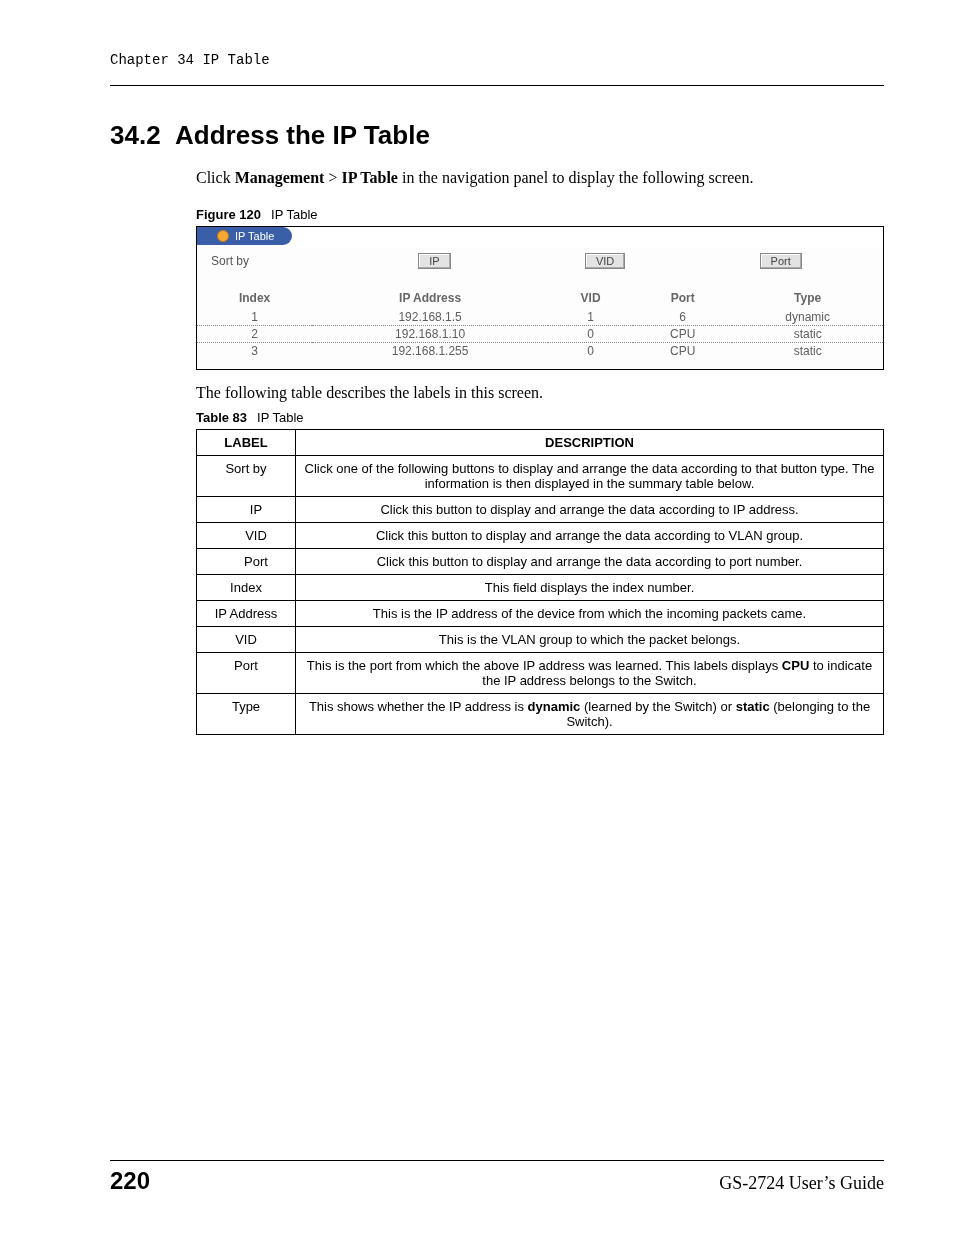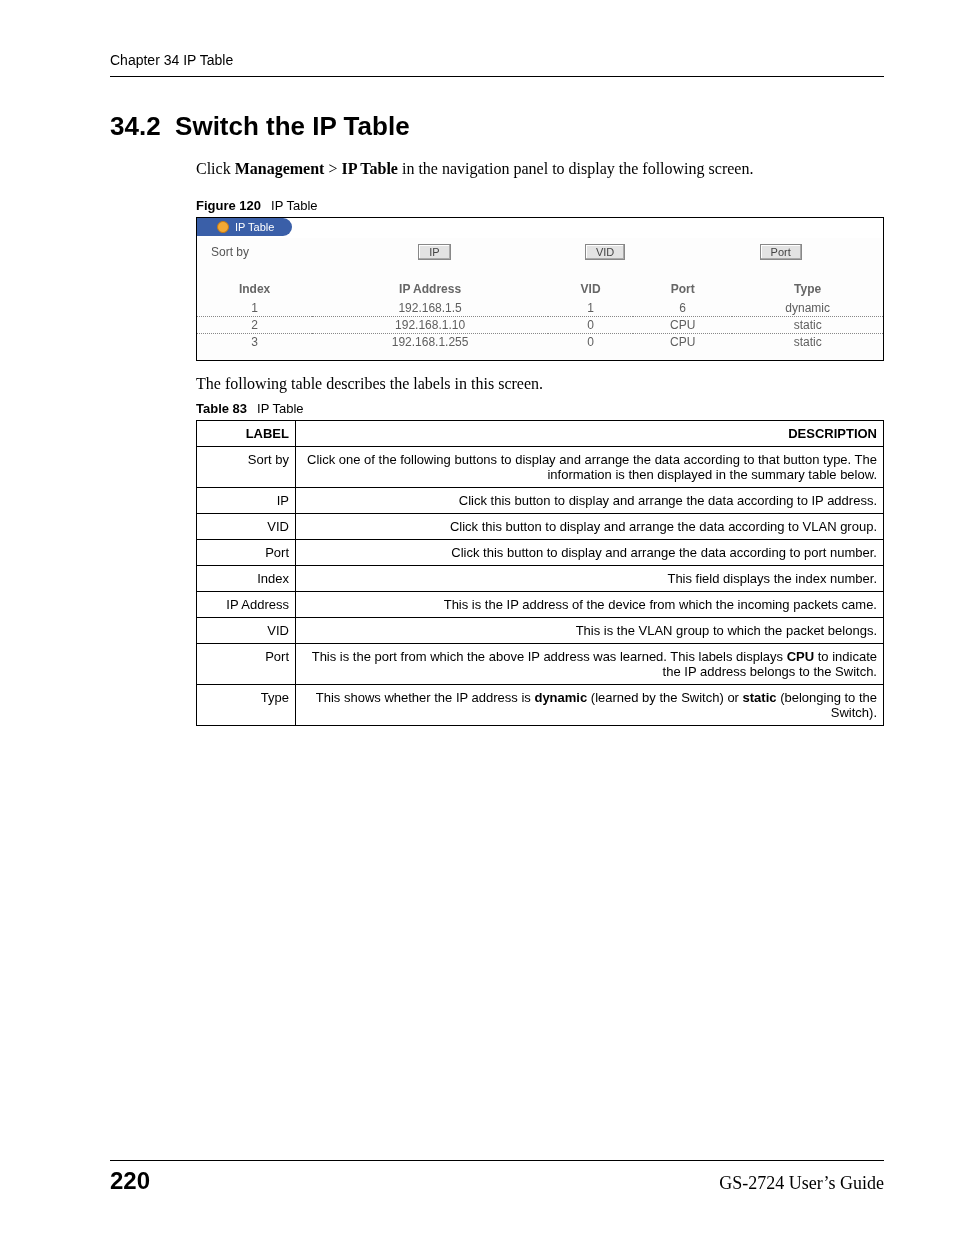--- a/index.html
+++ b/index.html
@@ -17,9 +17,9 @@
     position: relative;
   }
   .chapter-line {
-    font-family: Liberation Sans, sans-serif;
+    font-family: Liberation Mono, monospace;
     font-size: 14px;
-    padding-bottom: 8px;
+    padding-bottom: 17px;
     border-bottom: 1px solid #000;
     margin-bottom: 34px;
   }

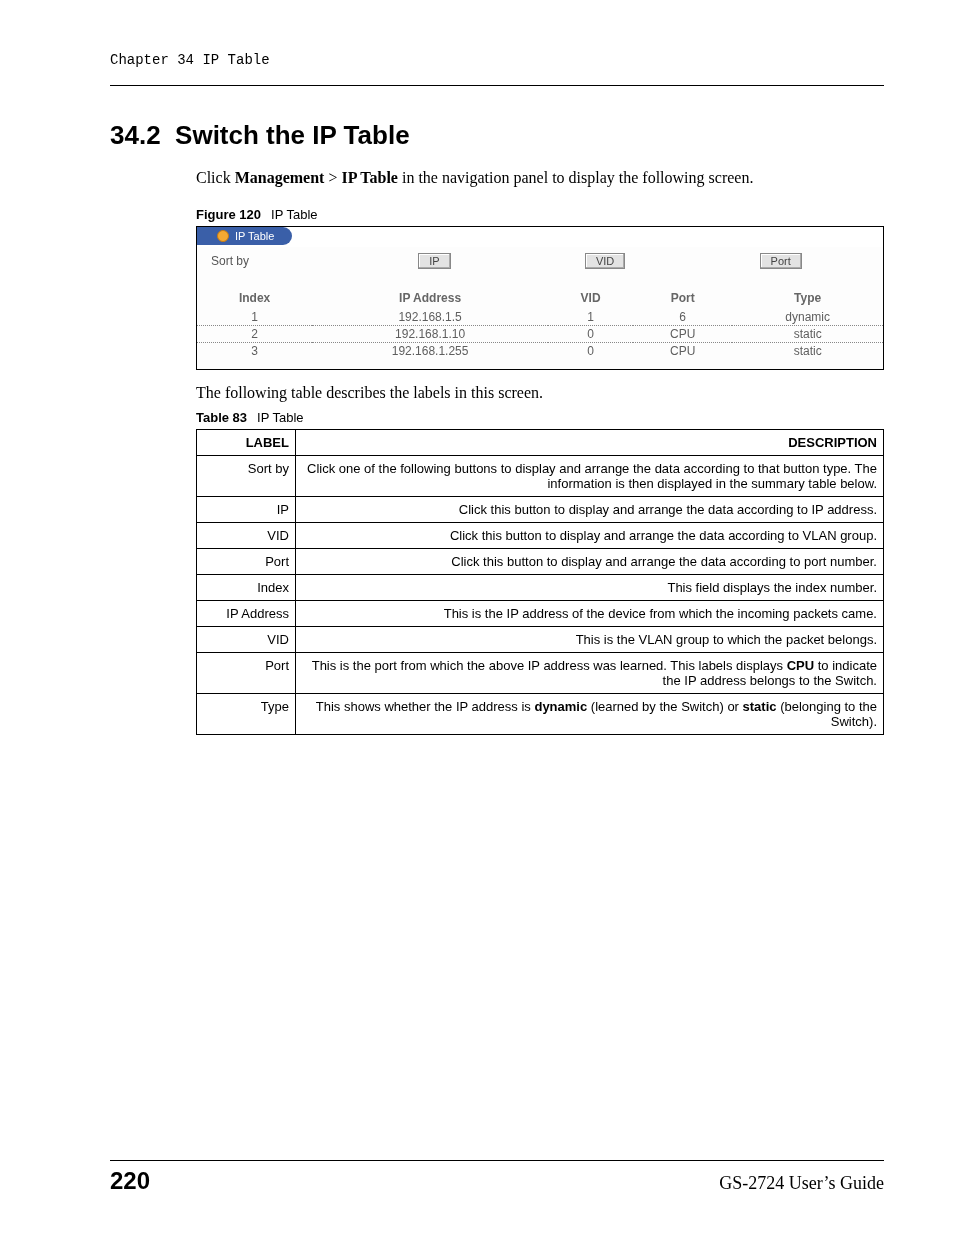--- a/index.html
+++ b/index.html
@@ -174,7 +174,7 @@
   <div class="chapter-line">Chapter 34 IP Table</div>
 
   <h2 class="section">
-    <span>34.2</span>&nbsp;&nbsp;<span>Switch the IP Table</span>
+    <span>34.2</span>&nbsp;&nbsp;<span>Address the IP Table</span>
   </h2>
 
   <div class="indent">

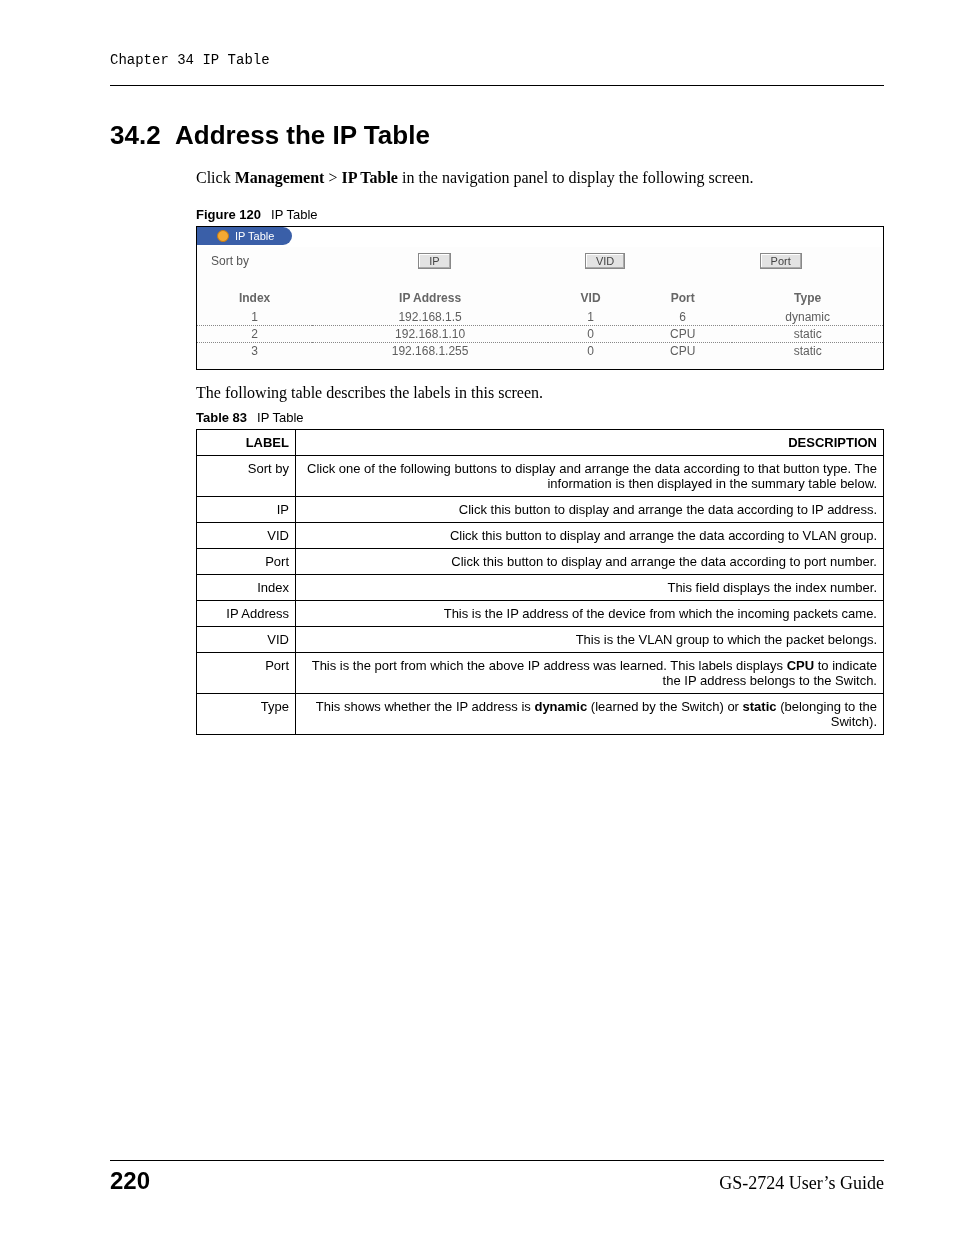--- a/index.html
+++ b/index.html
@@ -136,7 +136,7 @@
     border: 1px solid #000;
     padding: 5px 6px;
     vertical-align: top;
-    text-align: right;
+    text-align: center;
   }
   table.desc th {
     font-weight: bold;

